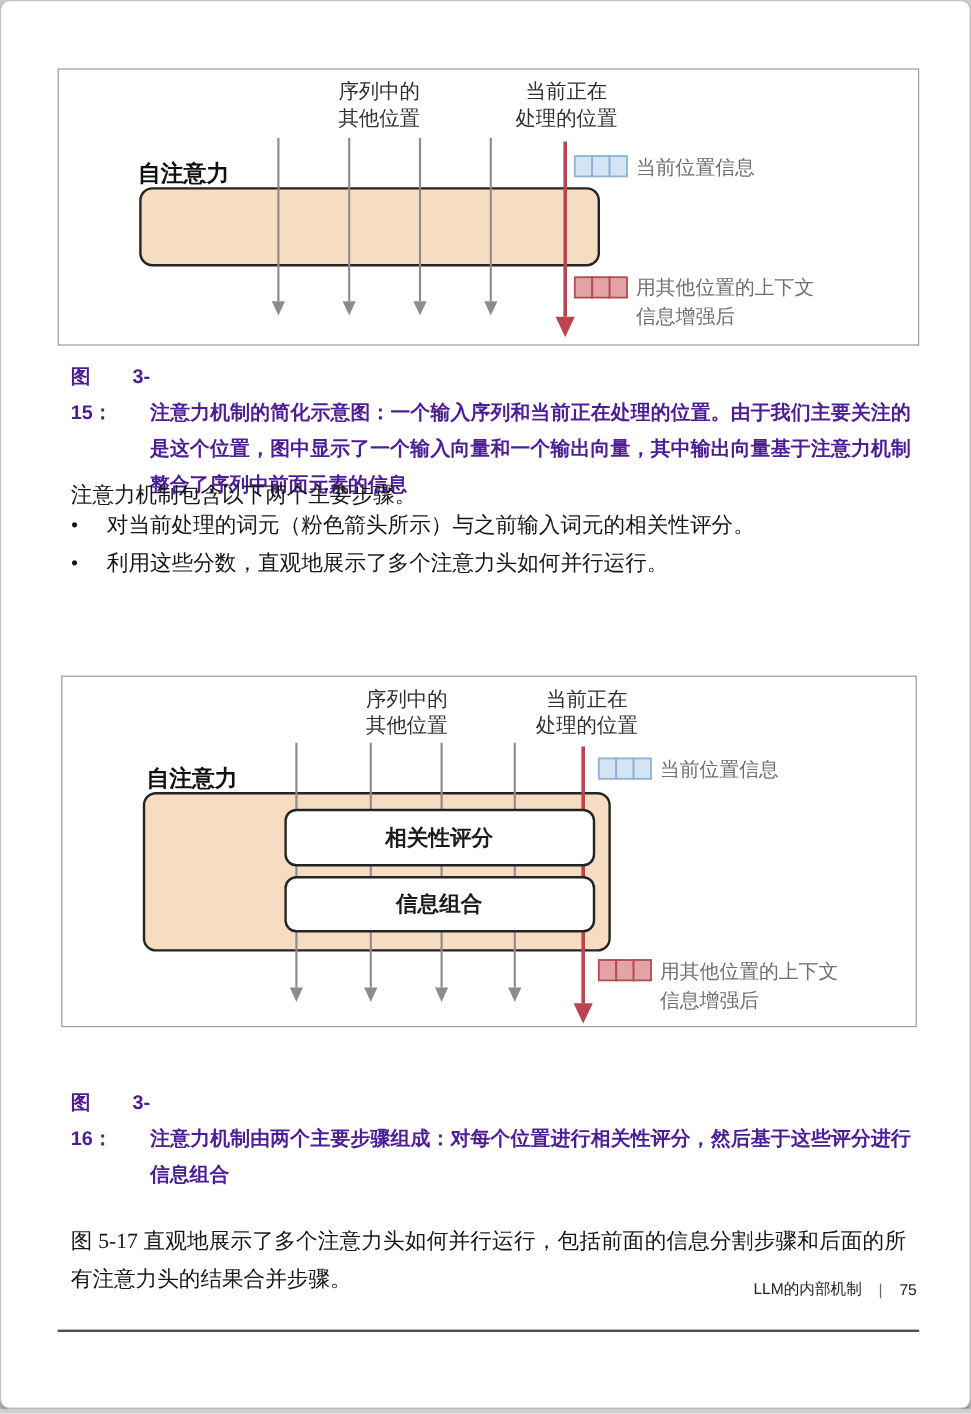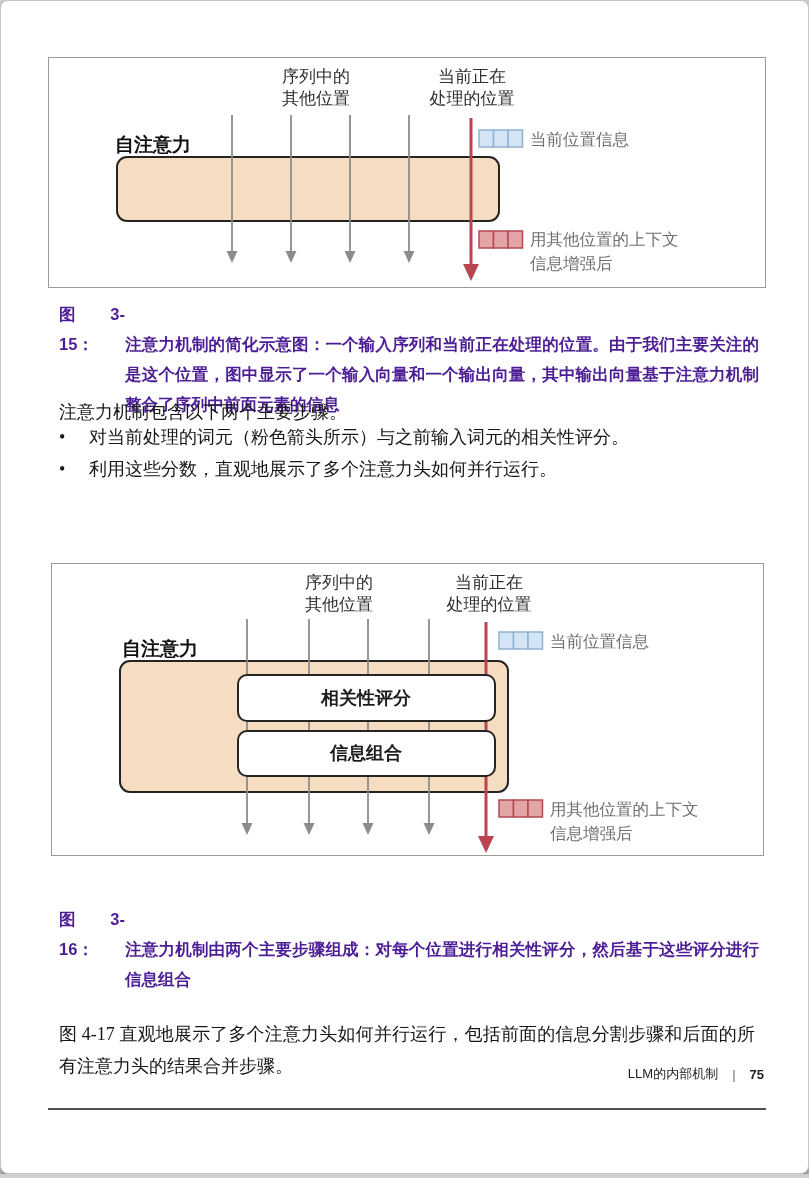--- a/index.html
+++ b/index.html
@@ -183,7 +183,7 @@
   <p class="caption" style="top:886px;"><span class="cap-label">图 3-16：</span><span>注意力机制由两个主要步骤组成：对每个位置进行相关性评分，然后基于这些评分进行信息组合</span></p>
 
 
-  <p class="body-p" style="top:1018px;">图 4-17 直观地展示了多个注意力头如何并行运行，包括前面的信息分割步骤和后面的所有注意力头的结果合并步骤。</p>
+  <p class="body-p" style="top:1018px;">图 5-17 直观地展示了多个注意力头如何并行运行，包括前面的信息分割步骤和后面的所有注意力头的结果合并步骤。</p>
 
   <div class="footer-rule"></div>
   <div class="footer">

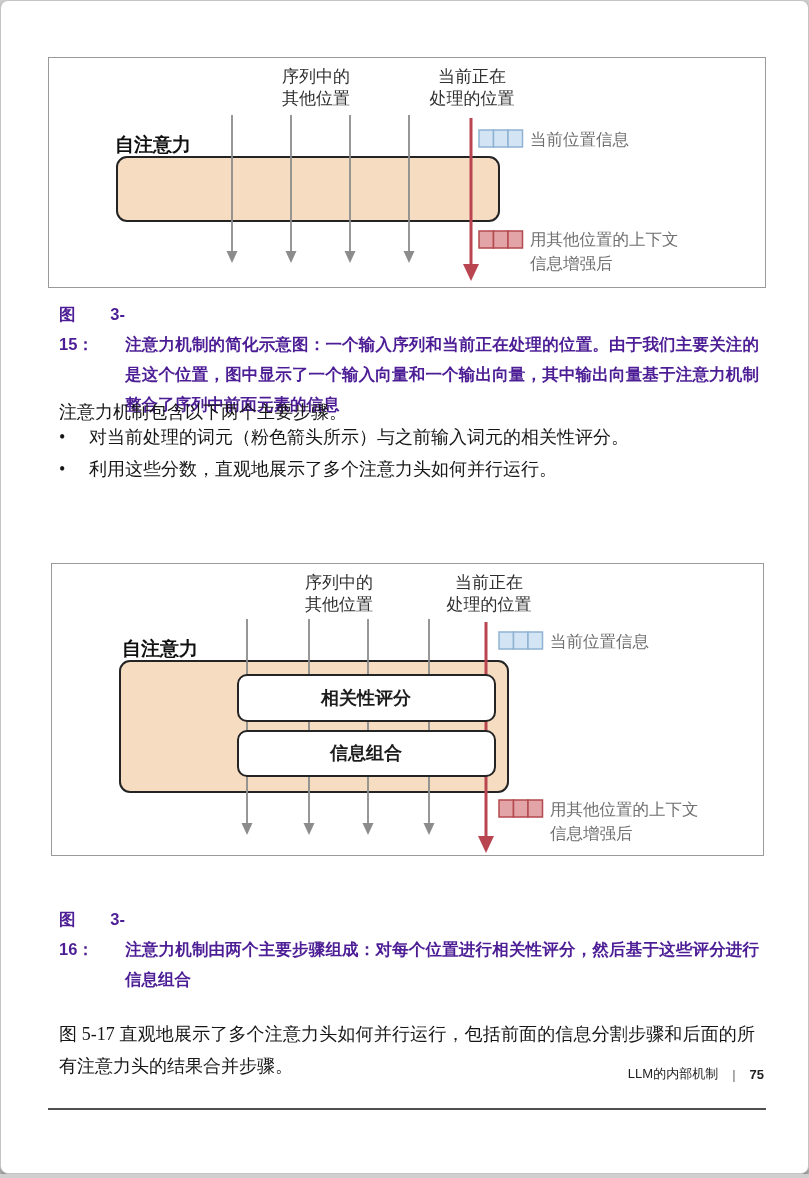--- a/index.html
+++ b/index.html
@@ -61,7 +61,7 @@
     position:absolute; right:44px; top:1064px; font-size:13px; color:#1f1f1f;
     display:flex; align-items:center; gap:14px;
   }
-  .footer .pagenum{font-weight:bold;text-align:right;}
+  .footer .pagenum{font-weight:normal;text-align:right;}
   .footer .sep{color:#6a6a6a; font-weight:normal;}
 </style>
 </head>

